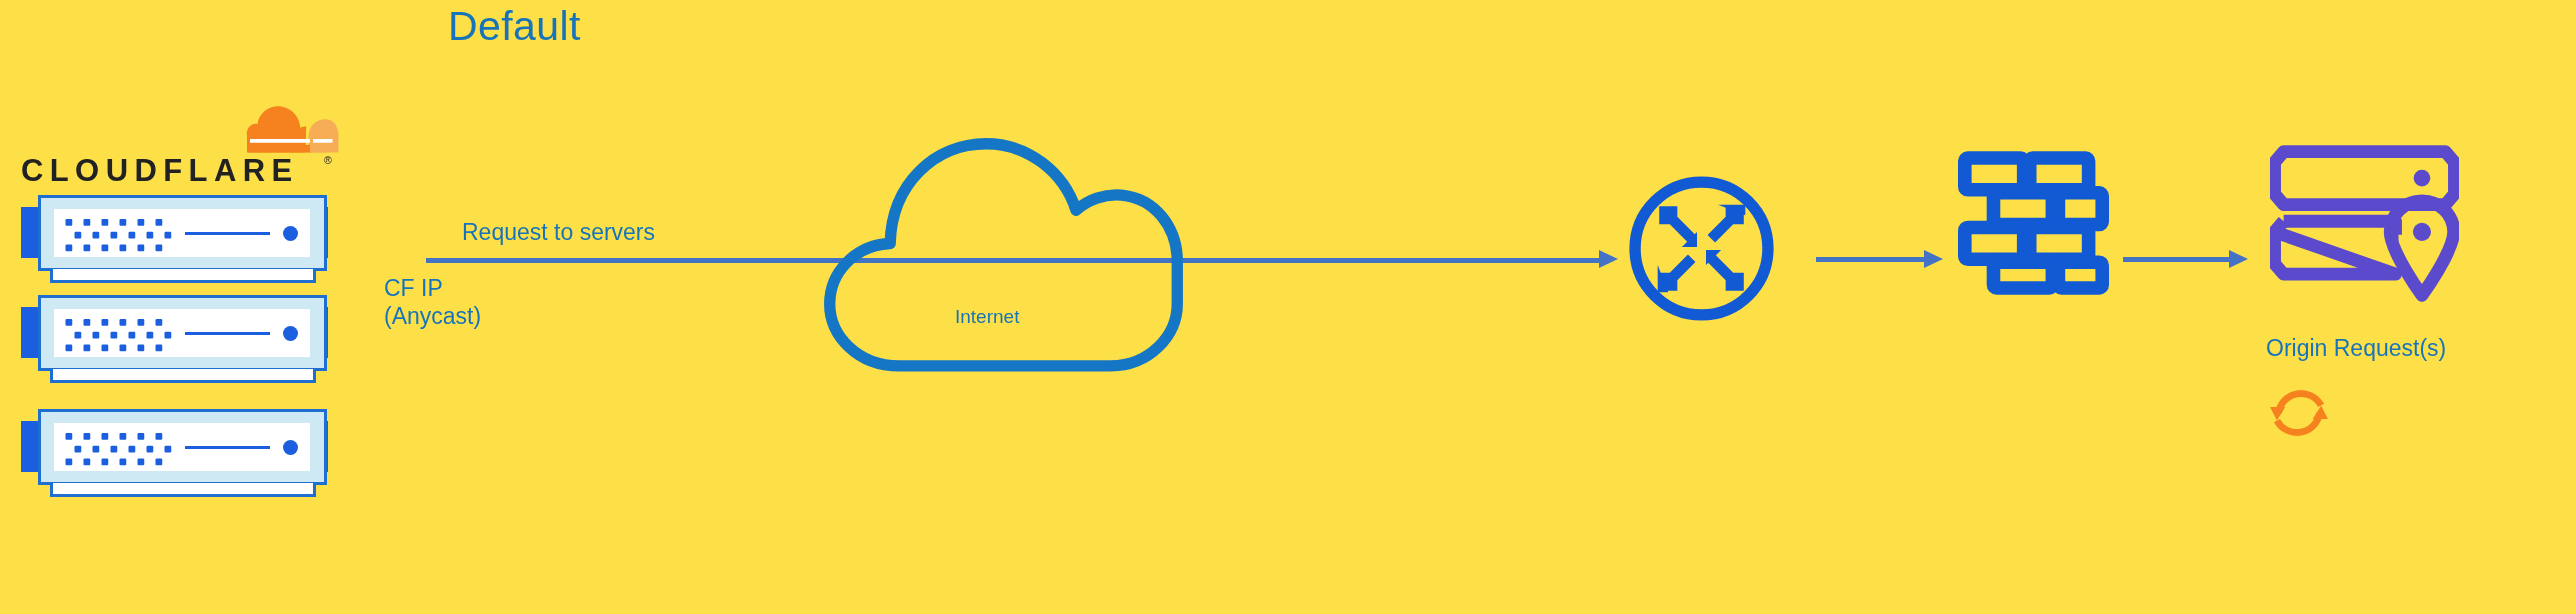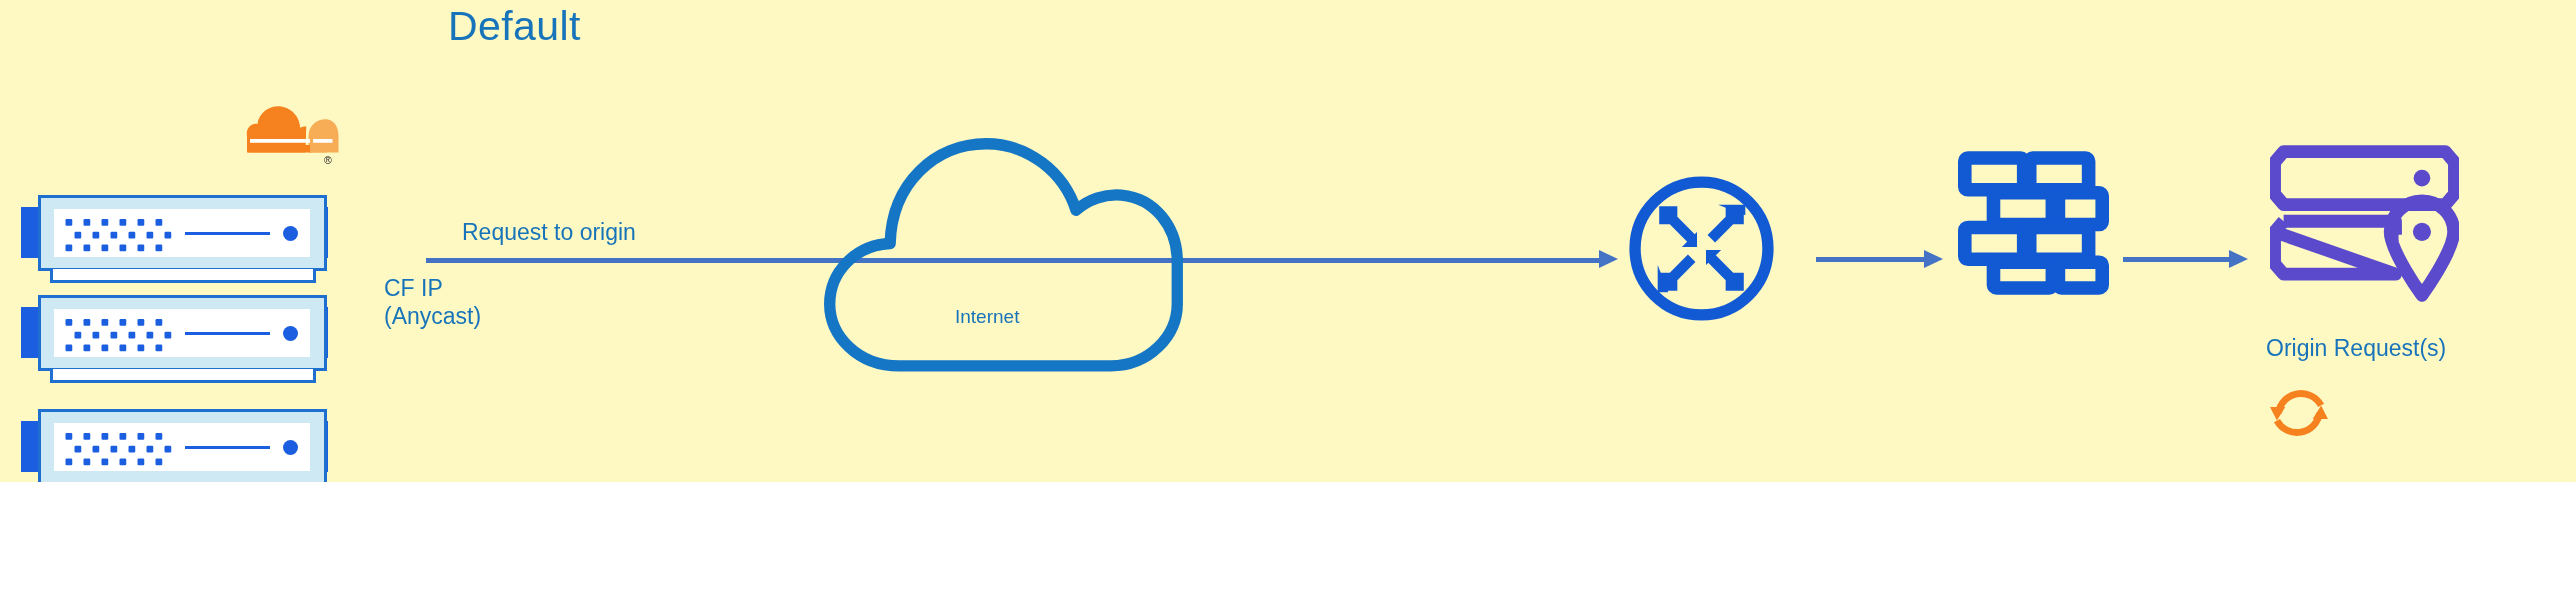--- a/index.html
+++ b/index.html
@@ -14,8 +14,8 @@
   #canvas {
     position: relative;
     width: 2576px;
-    height: 482px;
-    background: #fef9c3;
+    height: 614px;
+    background: #fde047;
     overflow: hidden;
   }
   .abs { position: absolute; }

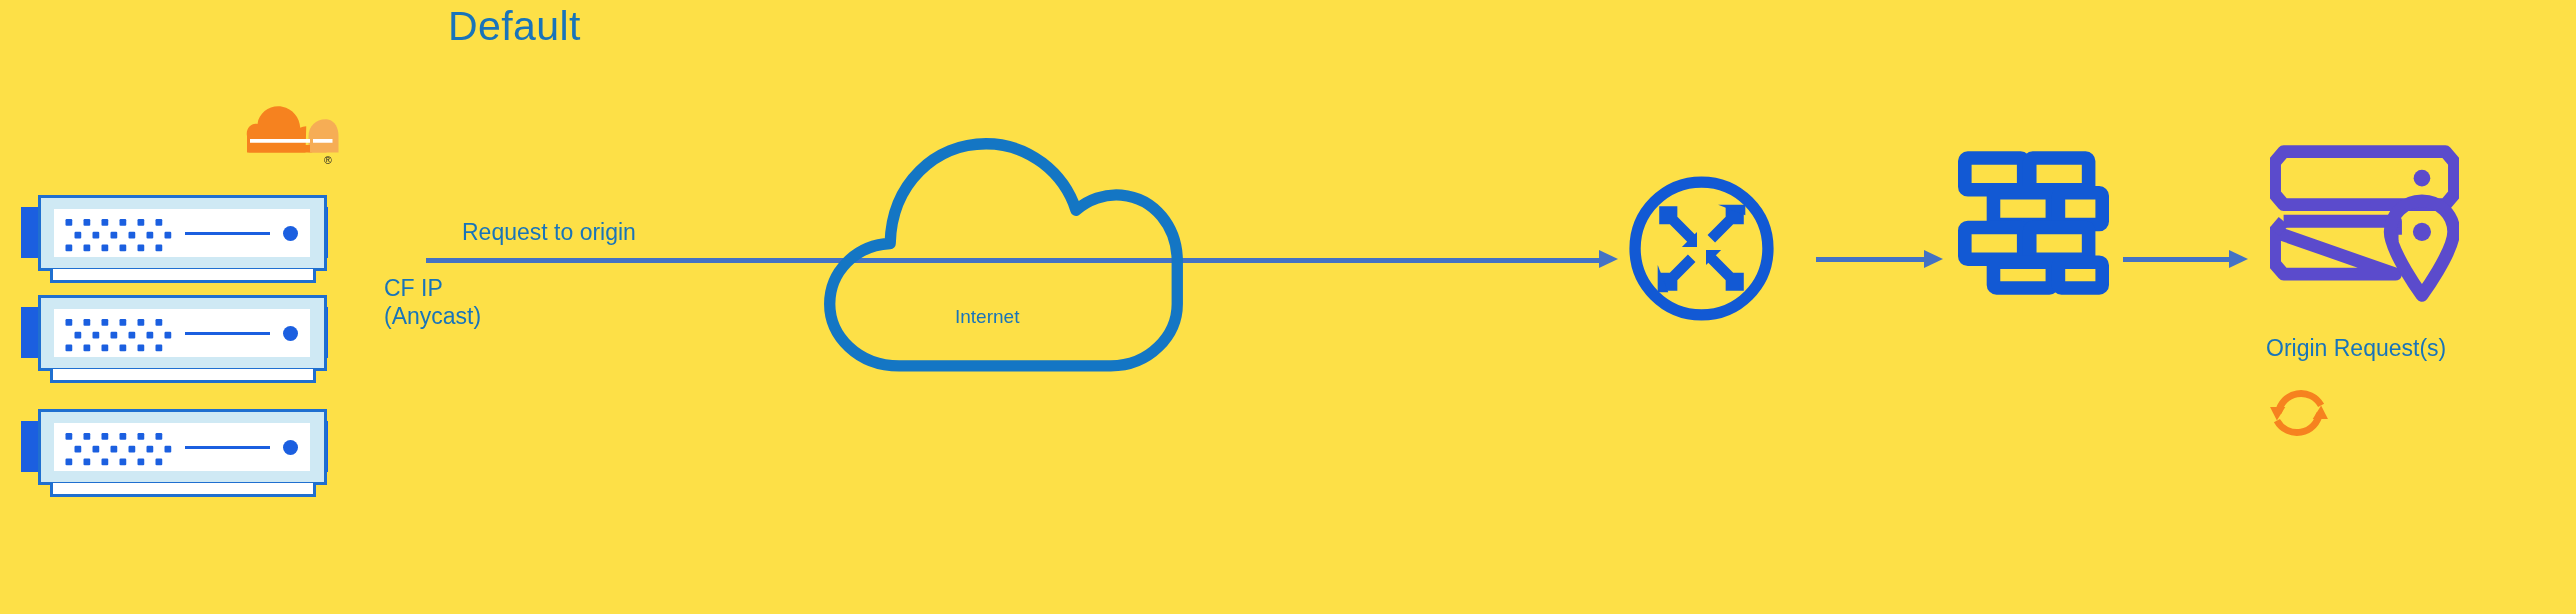--- a/index.html
+++ b/index.html
@@ -155,6 +155,7 @@
         <path d="M146 44 l26 0 l0 5 l-26 0 z" fill="#ffffff"></path>
       </svg>
     </div>
+    <div id="cf-wordmark">CLOUDFLARE</div>
     <div id="cf-reg">®</div>
   </div>
 

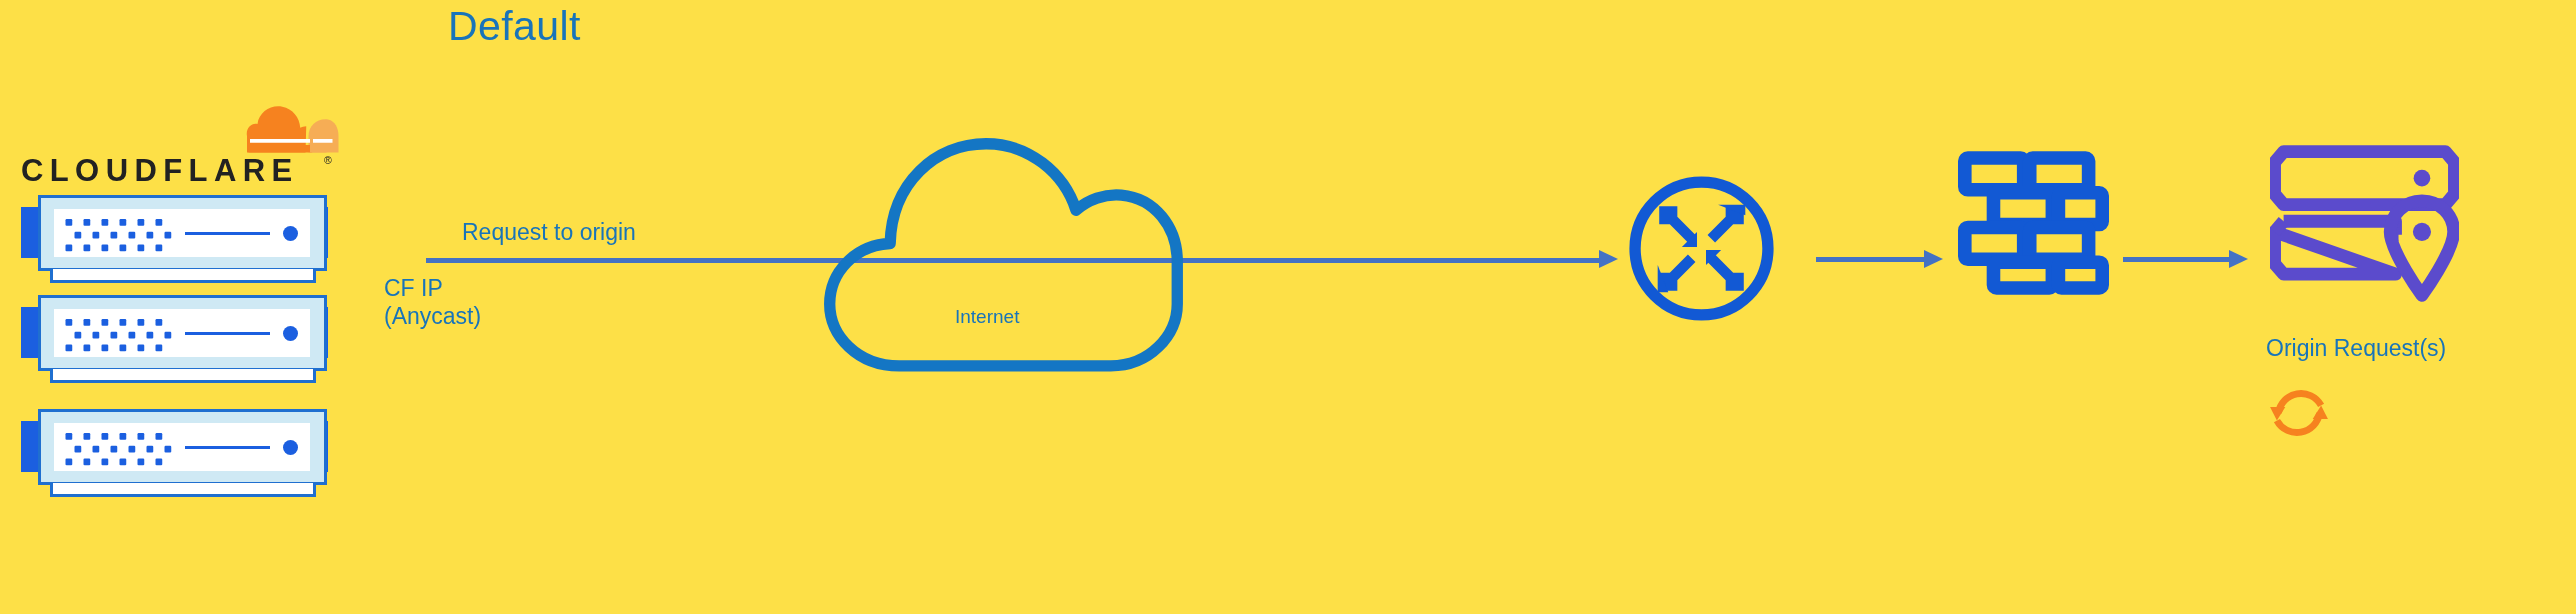--- a/index.html
+++ b/index.html
@@ -267,7 +267,7 @@
   <div class="abs arrow-line" style="left:426px; top:258px; width:1182px;"></div>
   <div class="abs arrow-head" style="left:1599px; top:250px;"></div>
 
-  <div class="abs label" id="lbl-request">Request to origin</div>
+  <div class="abs label" id="lbl-request">Request to servers</div>
 
   <div class="abs label" id="lbl-cfip">CF IP
 (Anycast)</div>

